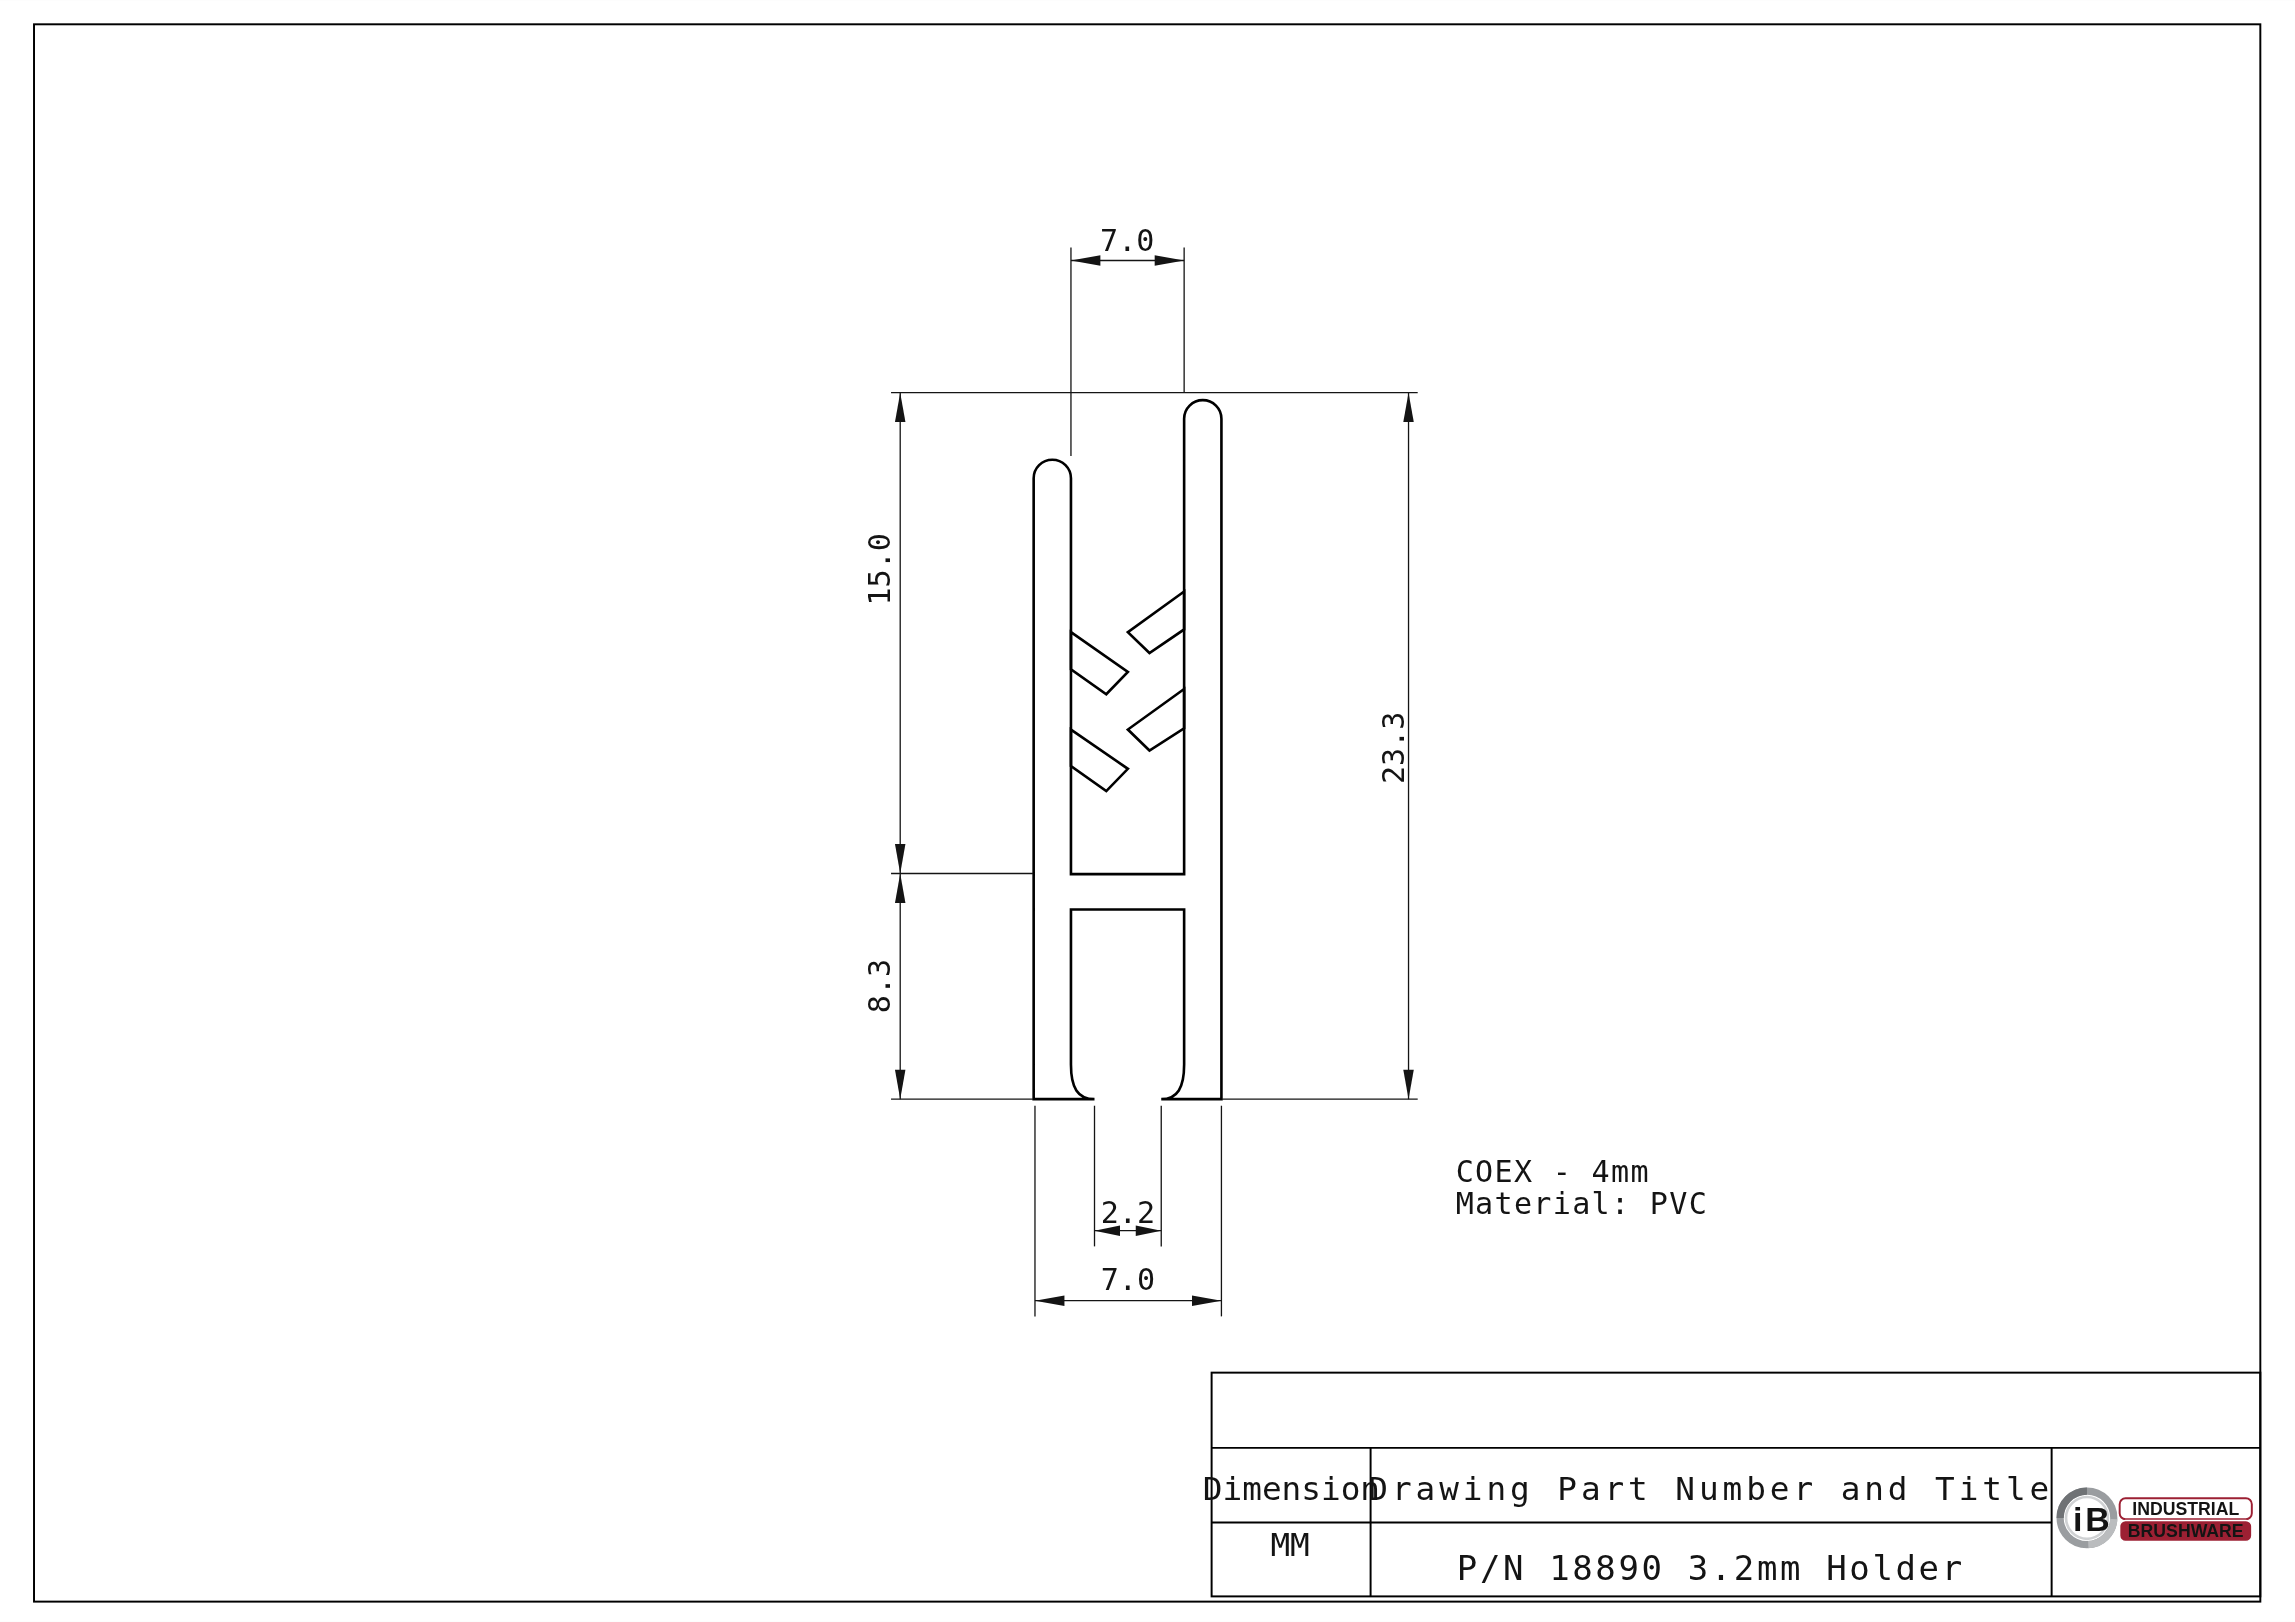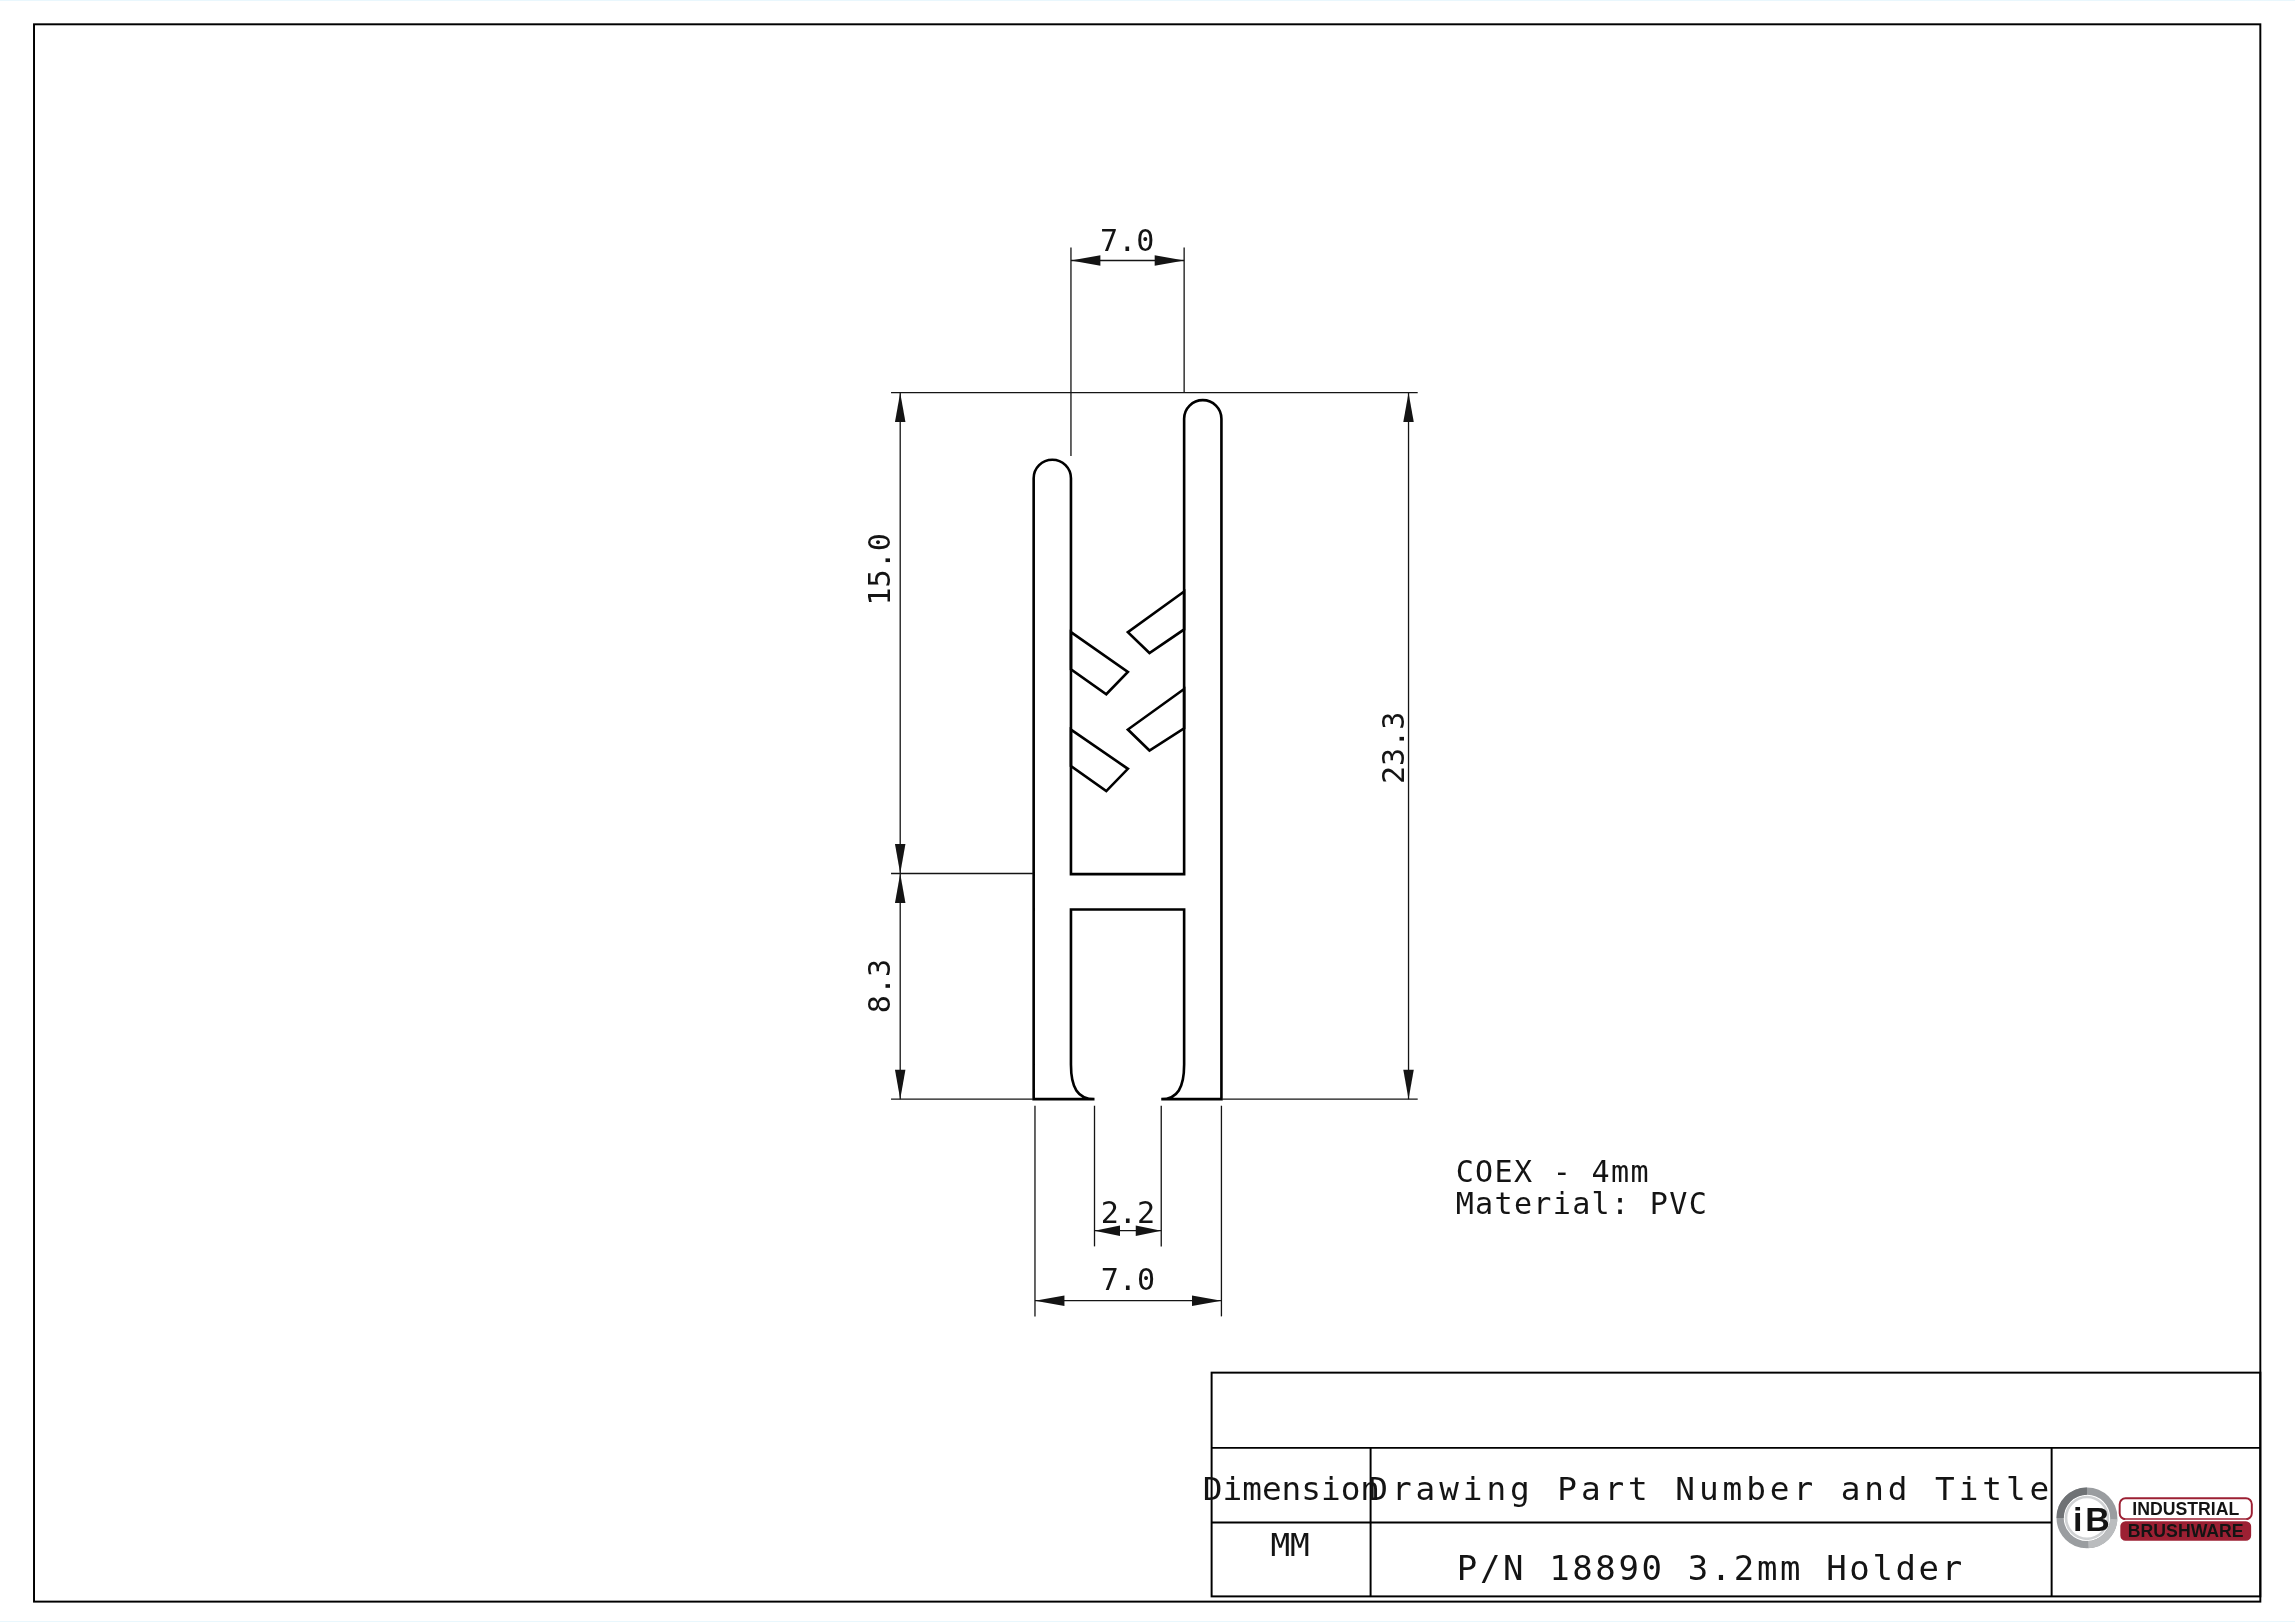--- a/index.html
+++ b/index.html
@@ -3,7 +3,7 @@
 <meta charset="utf-8">
 <style>
   html,body{margin:0;padding:0;background:#ffffff;}
-  .sheet{position:relative;width:2295px;height:1622px;background:#0ea5e9;overflow:hidden;}
+  .sheet{position:relative;width:2295px;height:1622px;background:#e5e5e5;overflow:hidden;}
   svg{display:block;}
   text{fill:#141414;}
   .cad{font-family:"DejaVu Sans Mono",monospace;font-weight:400;}

